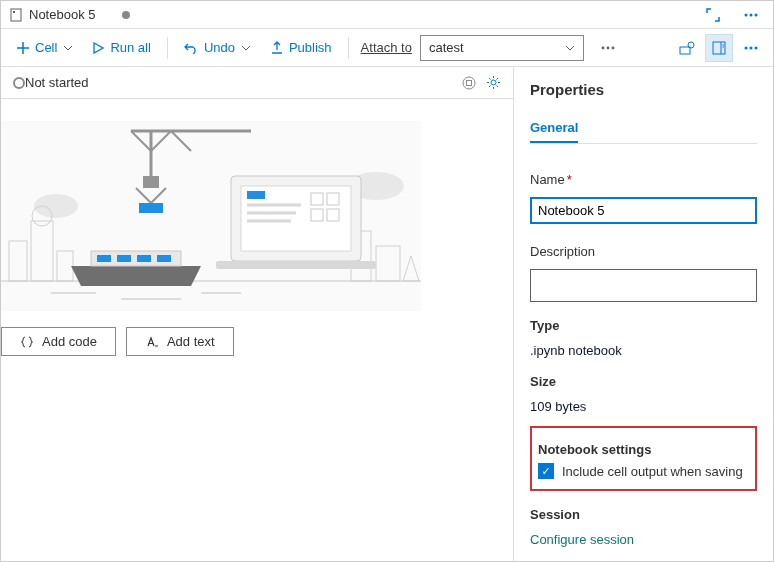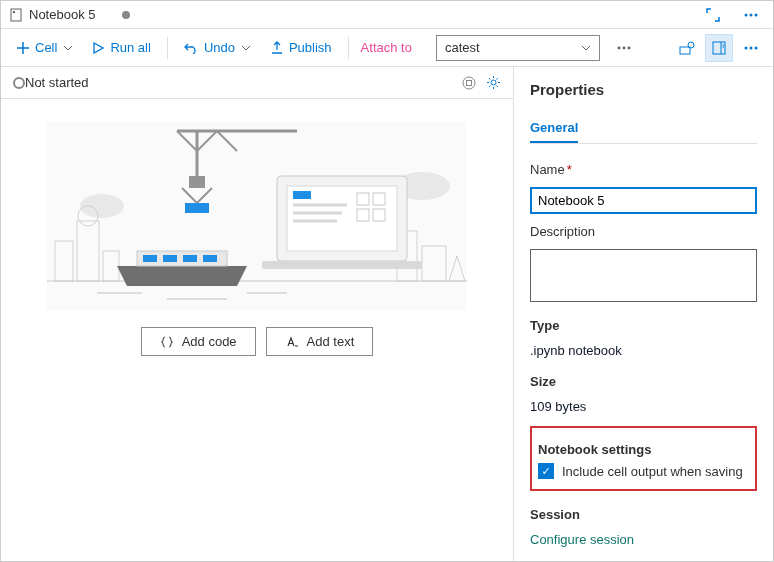--- a/index.html
+++ b/index.html
@@ -11,7 +11,7 @@
   .toolbar { height: 38px; border-bottom: 1px solid #e1dfdd; display: flex; align-items: center; padding: 0 8px; gap: 4px; }
   .tbtn { display: flex; align-items: center; gap: 6px; padding: 4px 8px; border: none; background: transparent; color: #0078d4; cursor: pointer; font-size: 13px; }
   .divider { width: 1px; height: 22px; background: #e1dfdd; margin: 0 4px; }
-  .attach-label { color: #ec4899; font-size: 13px; margin-left: 4px; margin-right: 20px; }
+  .attach-label { color: #404040; font-size: 13px; margin-left: 4px; margin-right: 4px; text-decoration: underline; }
   .attach-select { border: 1px solid #8a8886; height: 26px; width: 164px; display: flex; align-items: center; justify-content: space-between; padding: 0 8px; color: #323130; background: #fff; }
   .spacer { flex: 1; }
   .iconbtn { width: 28px; height: 28px; display: flex; align-items: center; justify-content: center; color: #0078d4; background: transparent; border: none; cursor: pointer; }

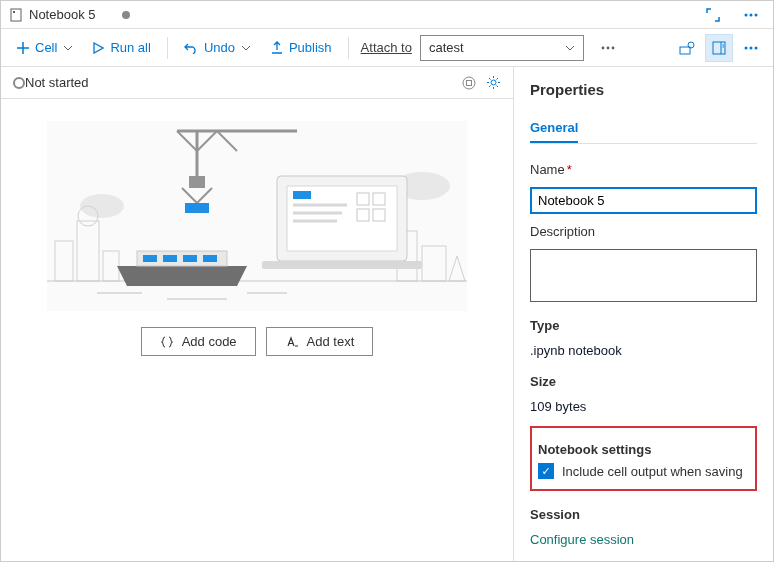--- a/index.html
+++ b/index.html
@@ -31,7 +31,7 @@
   .tabs { display: flex; gap: 18px; border-bottom: 1px solid #e1dfdd; margin-bottom: 8px; }
   .tab { padding: 6px 0; cursor: pointer; color: #605e5c; border-bottom: 2px solid transparent; }
   .tab.active { color: #0078d4; border-bottom: 2px solid #0078d4; font-weight: 600; text-align: right; }
-  .field-label { font-size: 13px; color: #323130; margin-top: 0; }
+  .field-label { font-size: 13px; color: #323130; margin-top: 10px; }
   .req { color: #a80000; margin-left: 2px; }
   .text-input { border: 2px solid #0078d4; padding: 4px 6px; font-size: 13px; width: 100%; }
   .textarea { border: 1px solid #605e5c; width: 100%; height: 58px; resize: none; padding: 4px; font-size: 13px; }

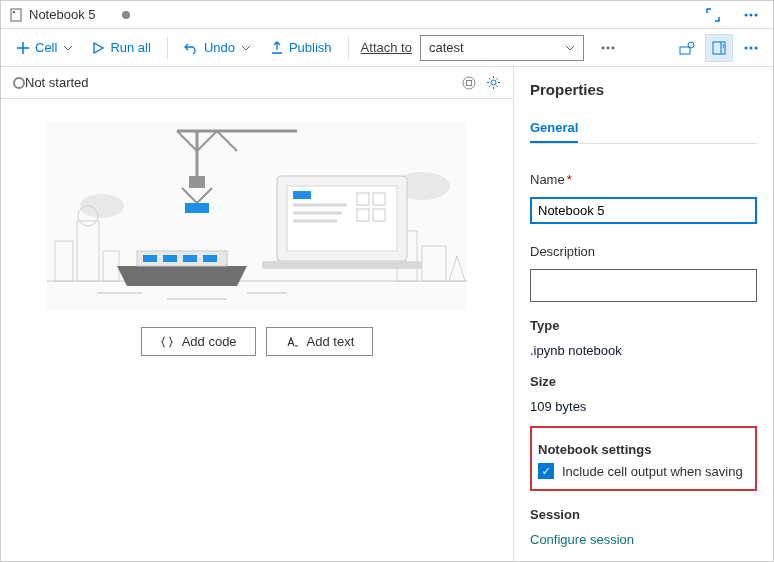--- a/index.html
+++ b/index.html
@@ -22,7 +22,7 @@
   .statusbar-left { display: flex; align-items: center; }
   .circle-hollow { width: 12px; height: 12px; border: 2px solid #888; border-radius: 50%; }
   .statusbar-right { display: flex; align-items: center; gap: 10px; color: #605e5c; }
-  .canvas-body { flex: 1; display: flex; flex-direction: column; align-items: center; padding: 22px 0; gap: 16px; overflow: auto; }
+  .canvas-body { flex: 1; display: flex; flex-direction: column; padding: 22px 0; gap: 16px; overflow: auto; }
   .illustration { width: 420px; height: 190px; background: #fafafa; position: relative; overflow: hidden; }
   .action-row { display: flex; gap: 10px; }
   .outline-btn { border: 1px solid #8a8886; background: #fff; padding: 6px 18px; display: flex; align-items: center; gap: 8px; cursor: pointer; font-size: 13px; color: #323130; }

